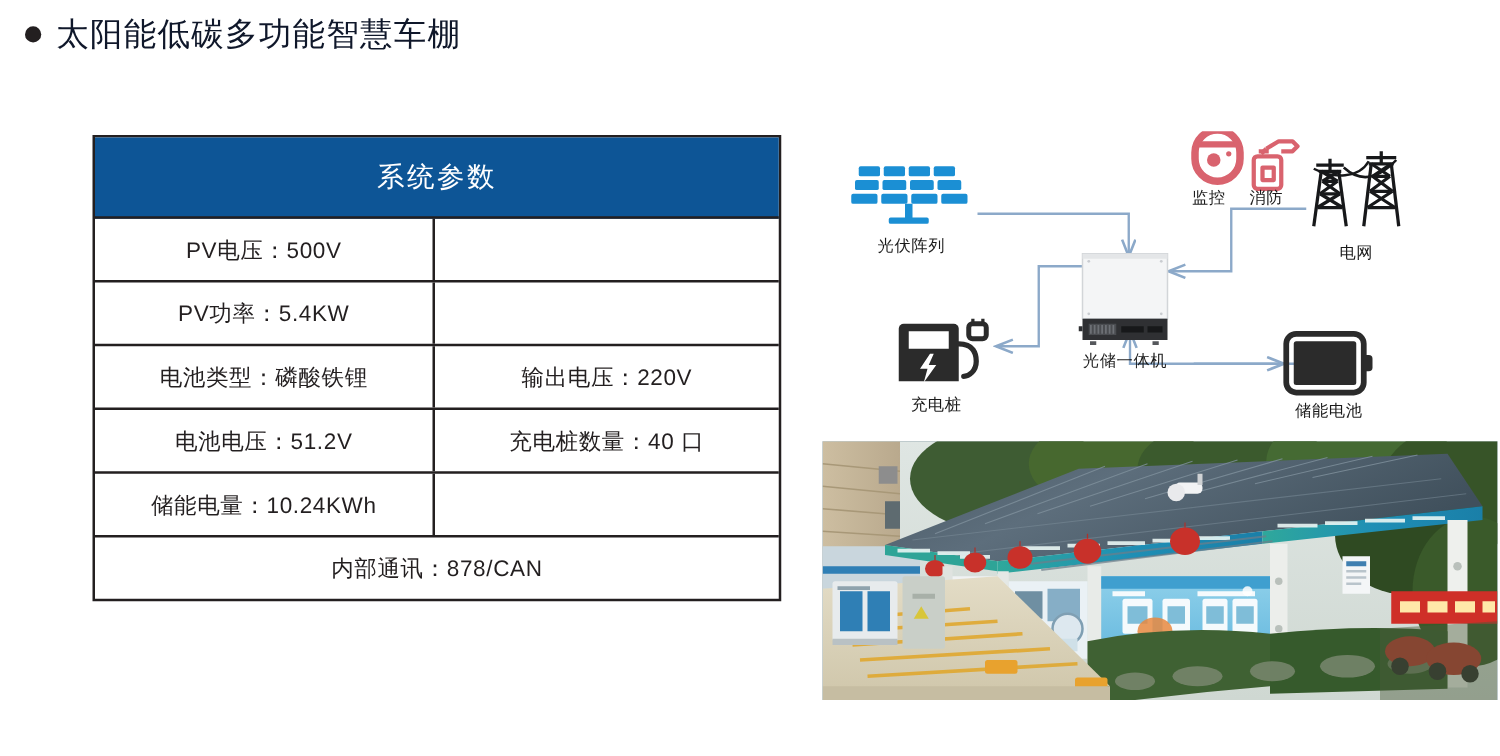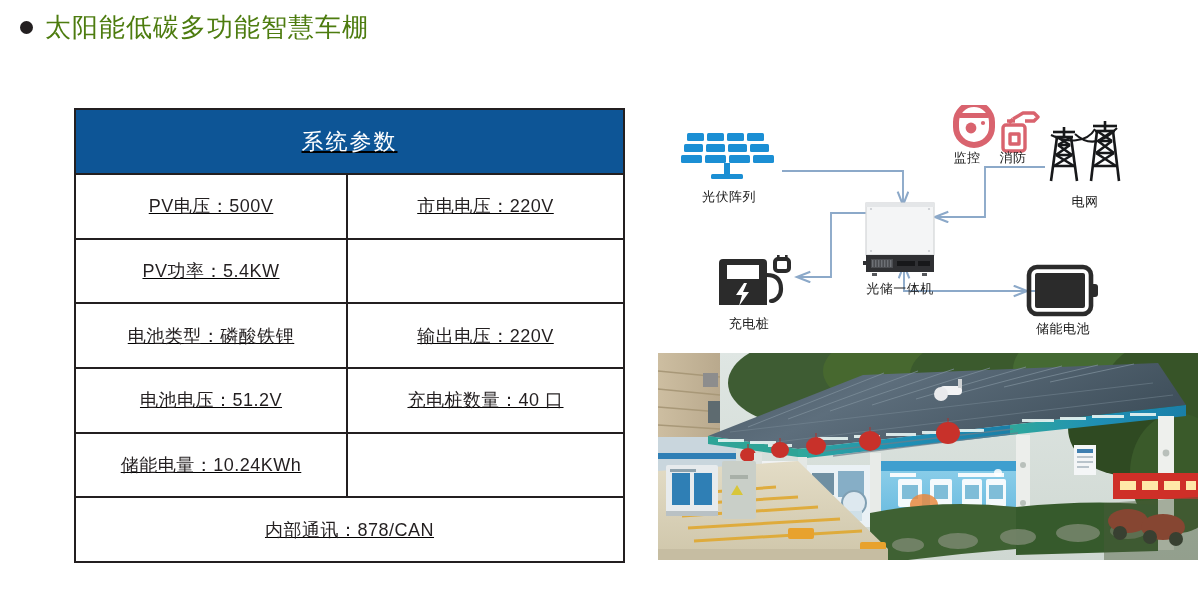--- a/index.html
+++ b/index.html
@@ -24,7 +24,7 @@
   }
   .title-text {
     font-size: 26px; letter-spacing: 1px;
-    font-weight: 400; color: #4d7c0f; line-height: 1;
+    font-weight: 400; color: #0f172a; line-height: 1;
     white-space: nowrap;
   }
 

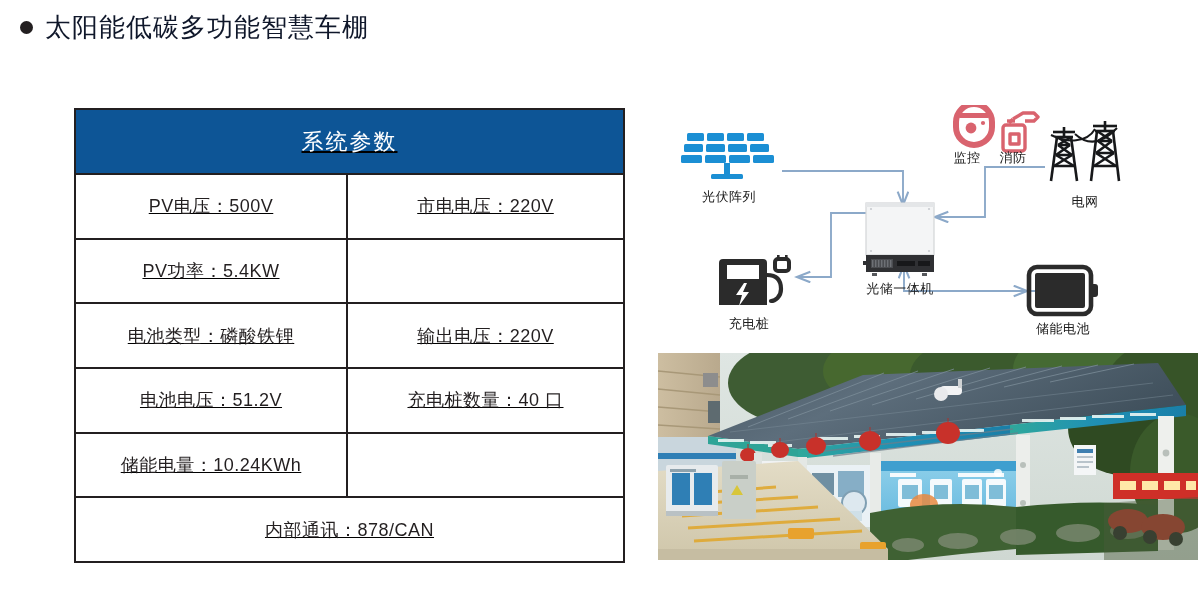--- a/index.html
+++ b/index.html
@@ -31,10 +31,10 @@
   
   .spec-table {
     position: absolute; left: 74px; top: 108px;
-    width: 551px; height: 455px;
+    width: 551px; height: 373px;
     border: 2px solid #231f20;
     background: #fff;
-    display: flex; flex-direction: column; text-decoration: underline;
+    display: flex; flex-direction: column;
   }
   .spec-header {
     height: 65px; flex: none;

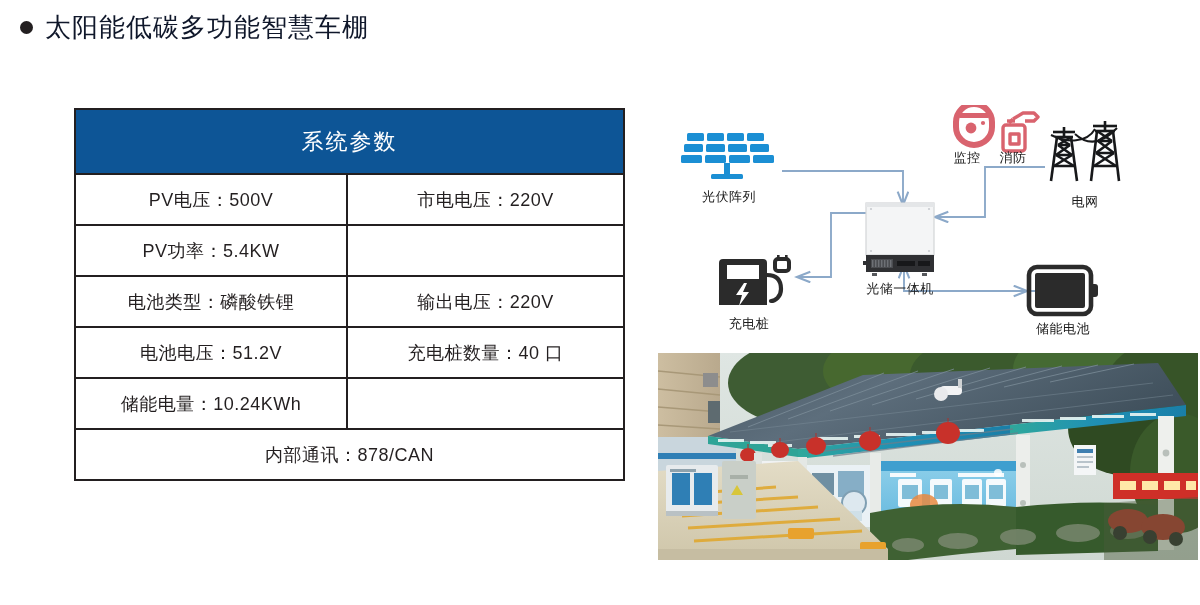--- a/index.html
+++ b/index.html
@@ -102,7 +102,6 @@
 
     <div class="spec-row">
       <div class="spec-cell left">PV电压：500V</div>
-      <div class="spec-cell right">市电电压：220V</div>
     </div>
 
     <div class="spec-row">

